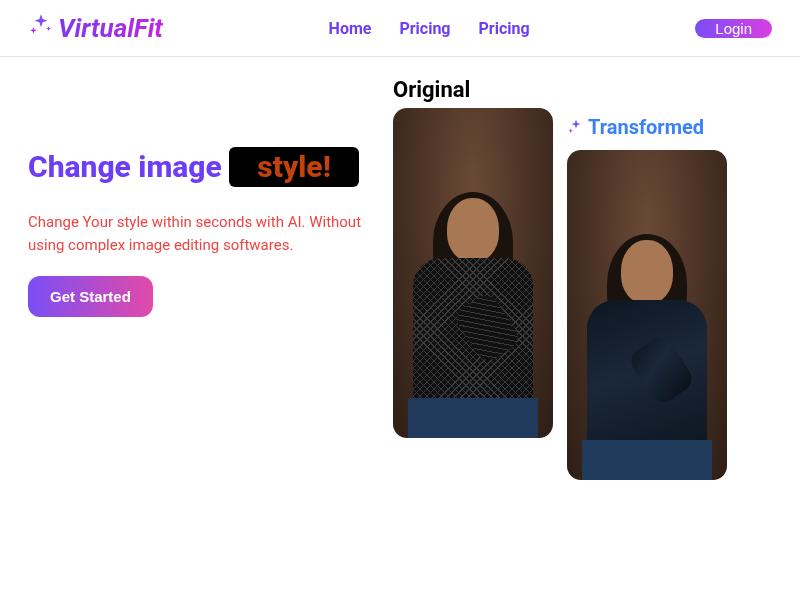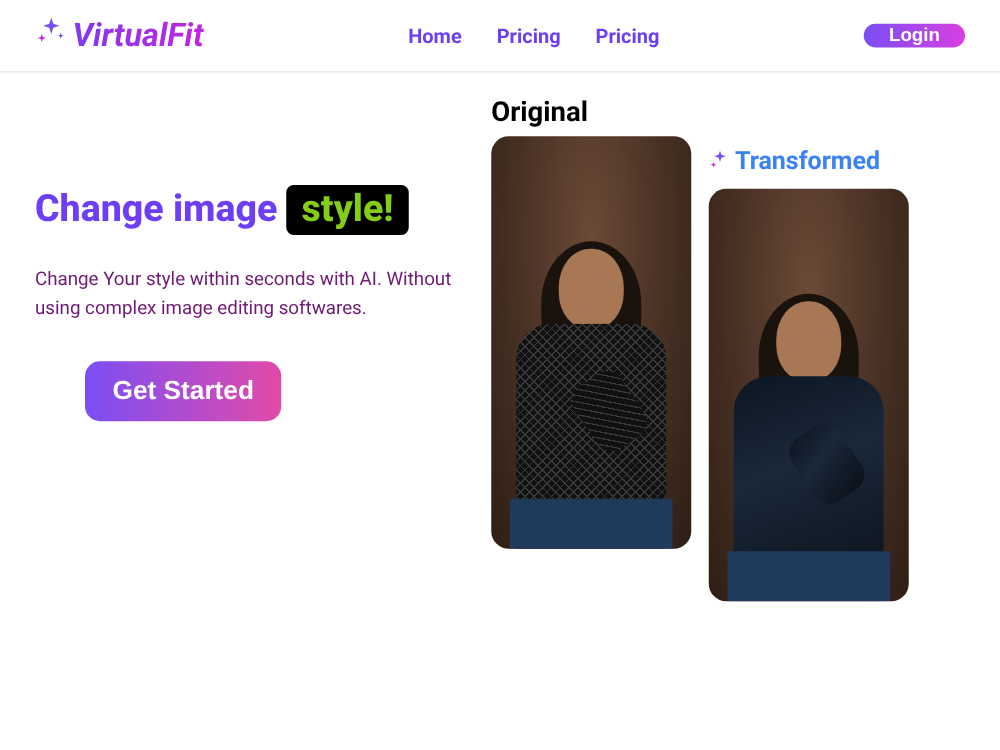--- a/index.html
+++ b/index.html
@@ -47,7 +47,7 @@
       padding: 1px 20px;
       border-radius: 10px;
       font-size: 15px;
-      font-weight: 700;
+      font-weight: 400;
       cursor: pointer;
     }
     main {

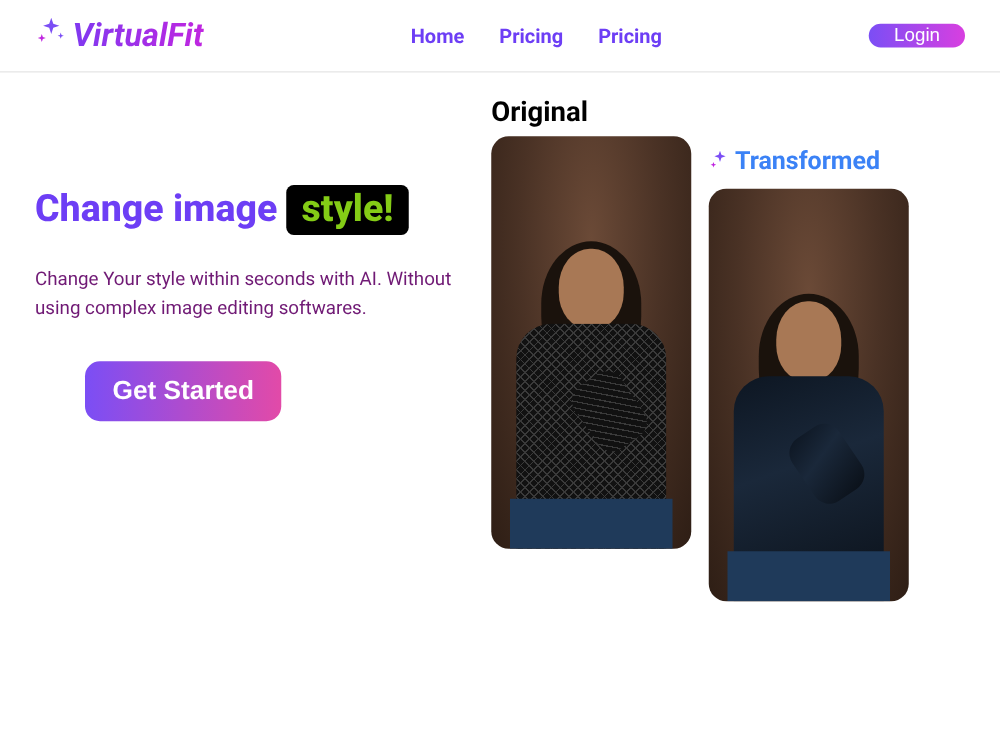--- a/index.html
+++ b/index.html
@@ -67,8 +67,8 @@
     }
     .headline .highlight {
       background: #000;
-      color: #84cc16;
-      padding: 2px 12px;
+      color: #c2410c;
+      padding: 2px 28px;
       border-radius: 6px;
       display: inline-block;
     }

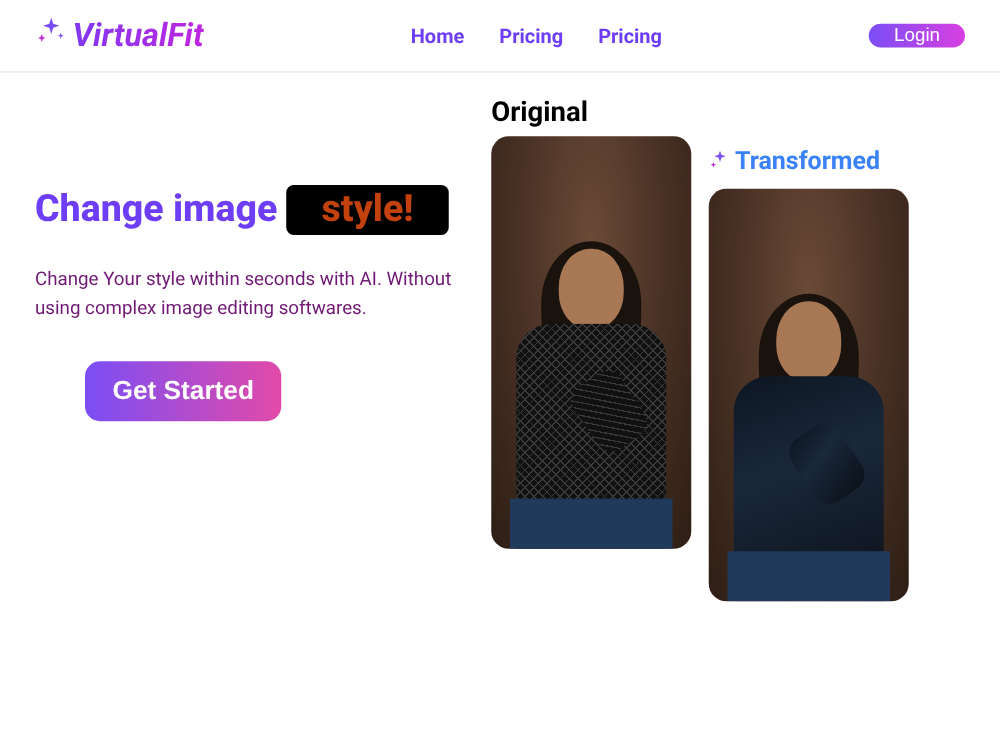--- a/index.html
+++ b/index.html
@@ -74,9 +74,9 @@
     }
     .subtext {
       font-size: 15px;
-      color: #701a75;
+      color: #ef4444;
       line-height: 1.55;
-      margin-bottom: 30px;
+      margin-bottom: 18px;
     }
     .cta {
       background: linear-gradient(90deg, #7b4ef5, #e24aa8);

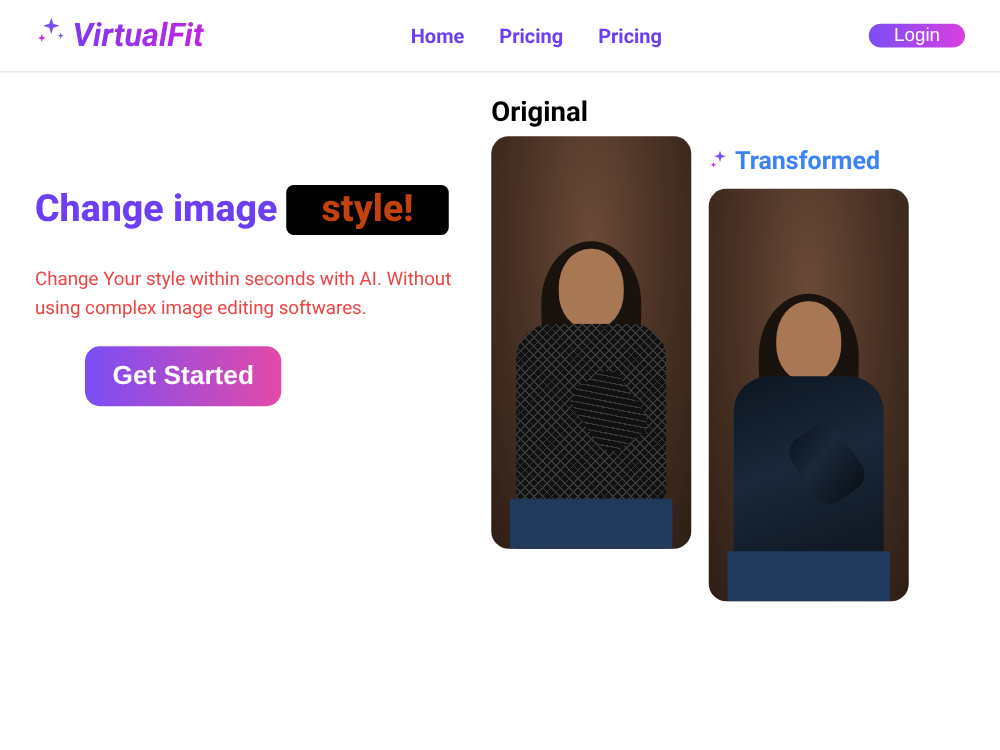--- a/index.html
+++ b/index.html
@@ -84,10 +84,9 @@
       border: none;
       padding: 12px 22px;
       border-radius: 12px;
-      font-size: 21px;
+      font-size: 15px;
       font-weight: 600;
       cursor: pointer;
-      margin-left: 40px;
     }
     .right {
       flex: 1;

